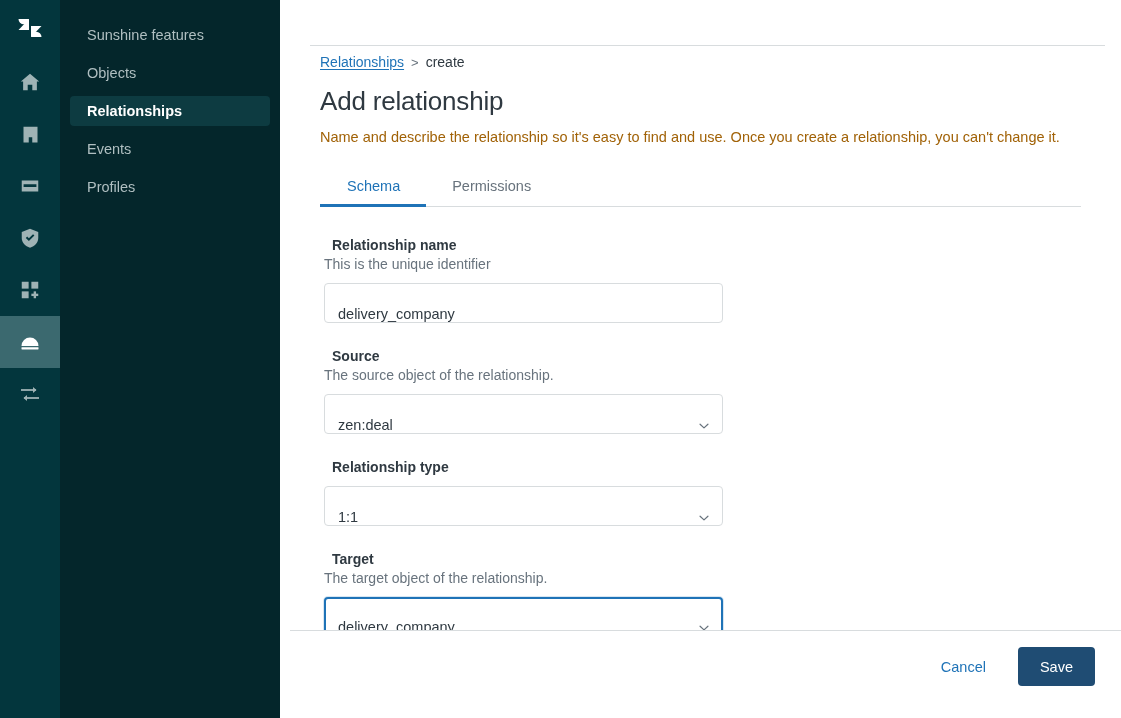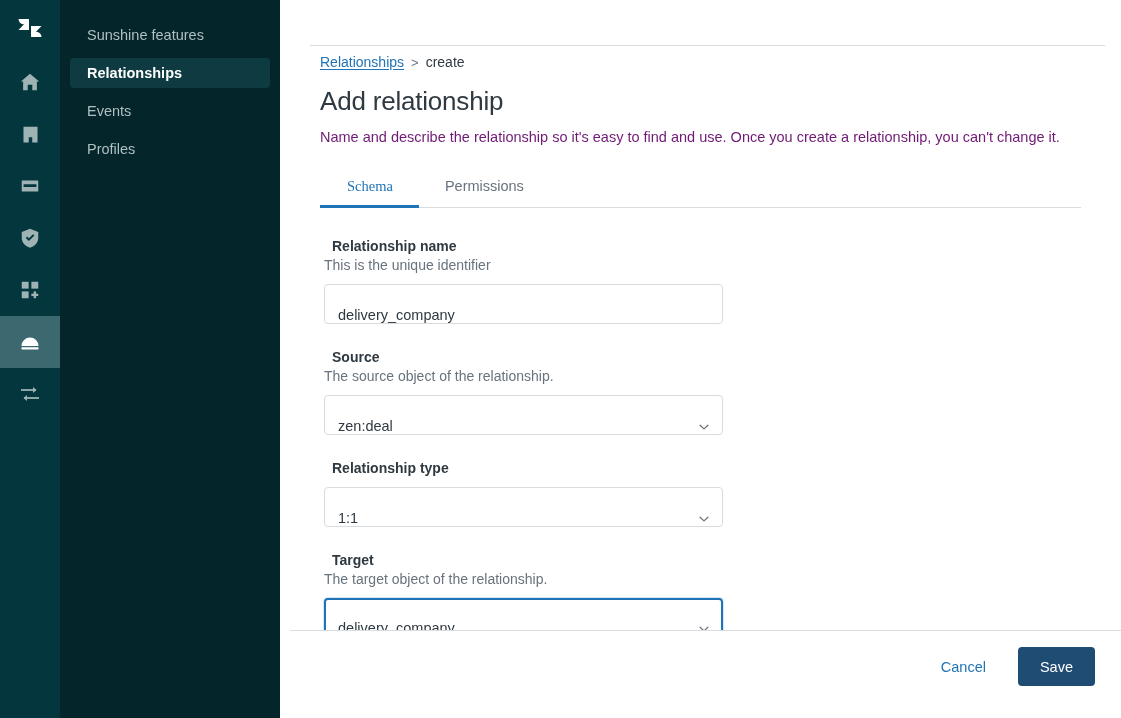--- a/index.html
+++ b/index.html
@@ -309,6 +309,9 @@
     <div class="nav-item">
       <span>Sunshine features</span>
     </div>
+    <div class="nav-item">
+      <span>Objects</span>
+    </div>
     <div class="nav-item active">
       <span>Relationships</span>
     </div>

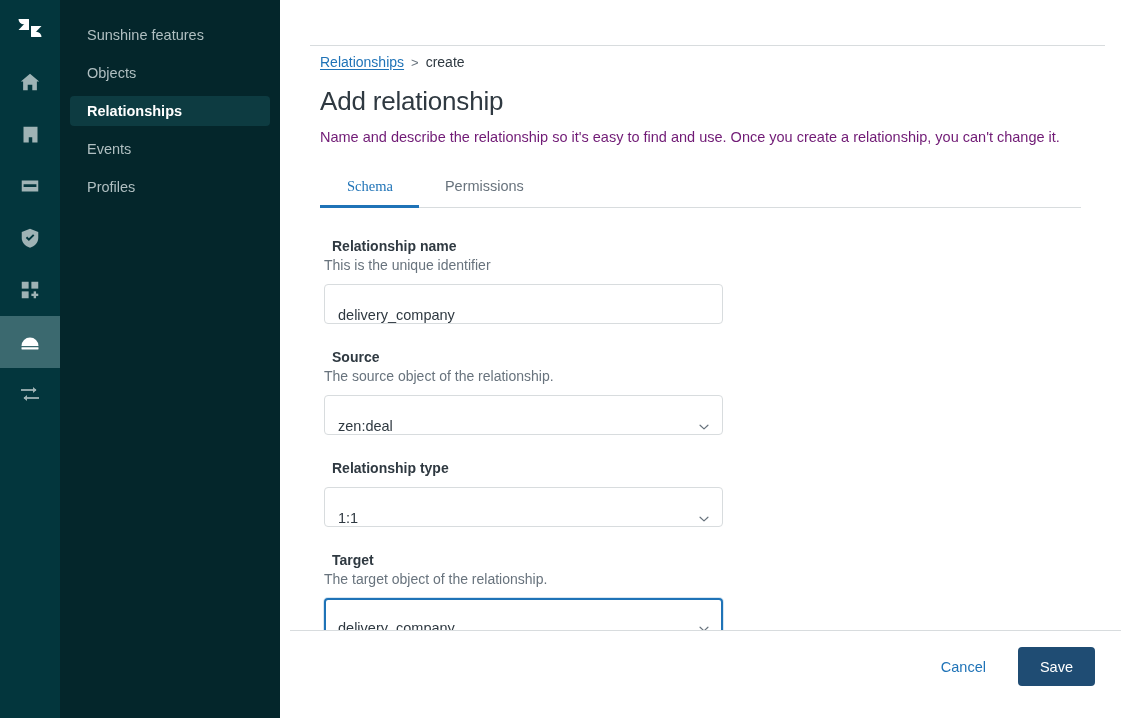--- a/index.html
+++ b/index.html
@@ -121,7 +121,7 @@
   .page-desc {
     margin-top: 10px;
     font-size: 14.5px;
-    color: #701a75;
+    color: #a16207;
     line-height: 1.4;
   }
 

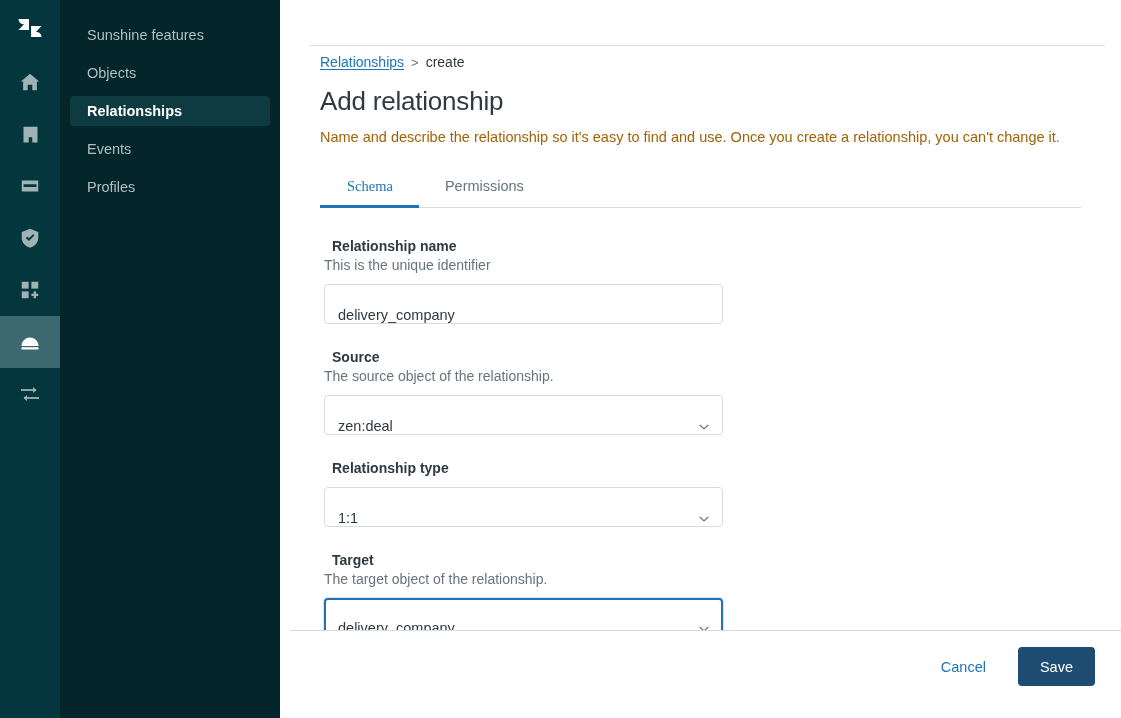--- a/index.html
+++ b/index.html
@@ -140,7 +140,7 @@
     position: relative;
     white-space: nowrap;
   }
-  .tab:first-child { padding-left: 27px; font-family: Liberation Serif, serif; }
+  .tab:first-child { padding-left: 27px; }
   .tab.active { color: #1f73b7; }
   .tab.active::after {
     content: "";

